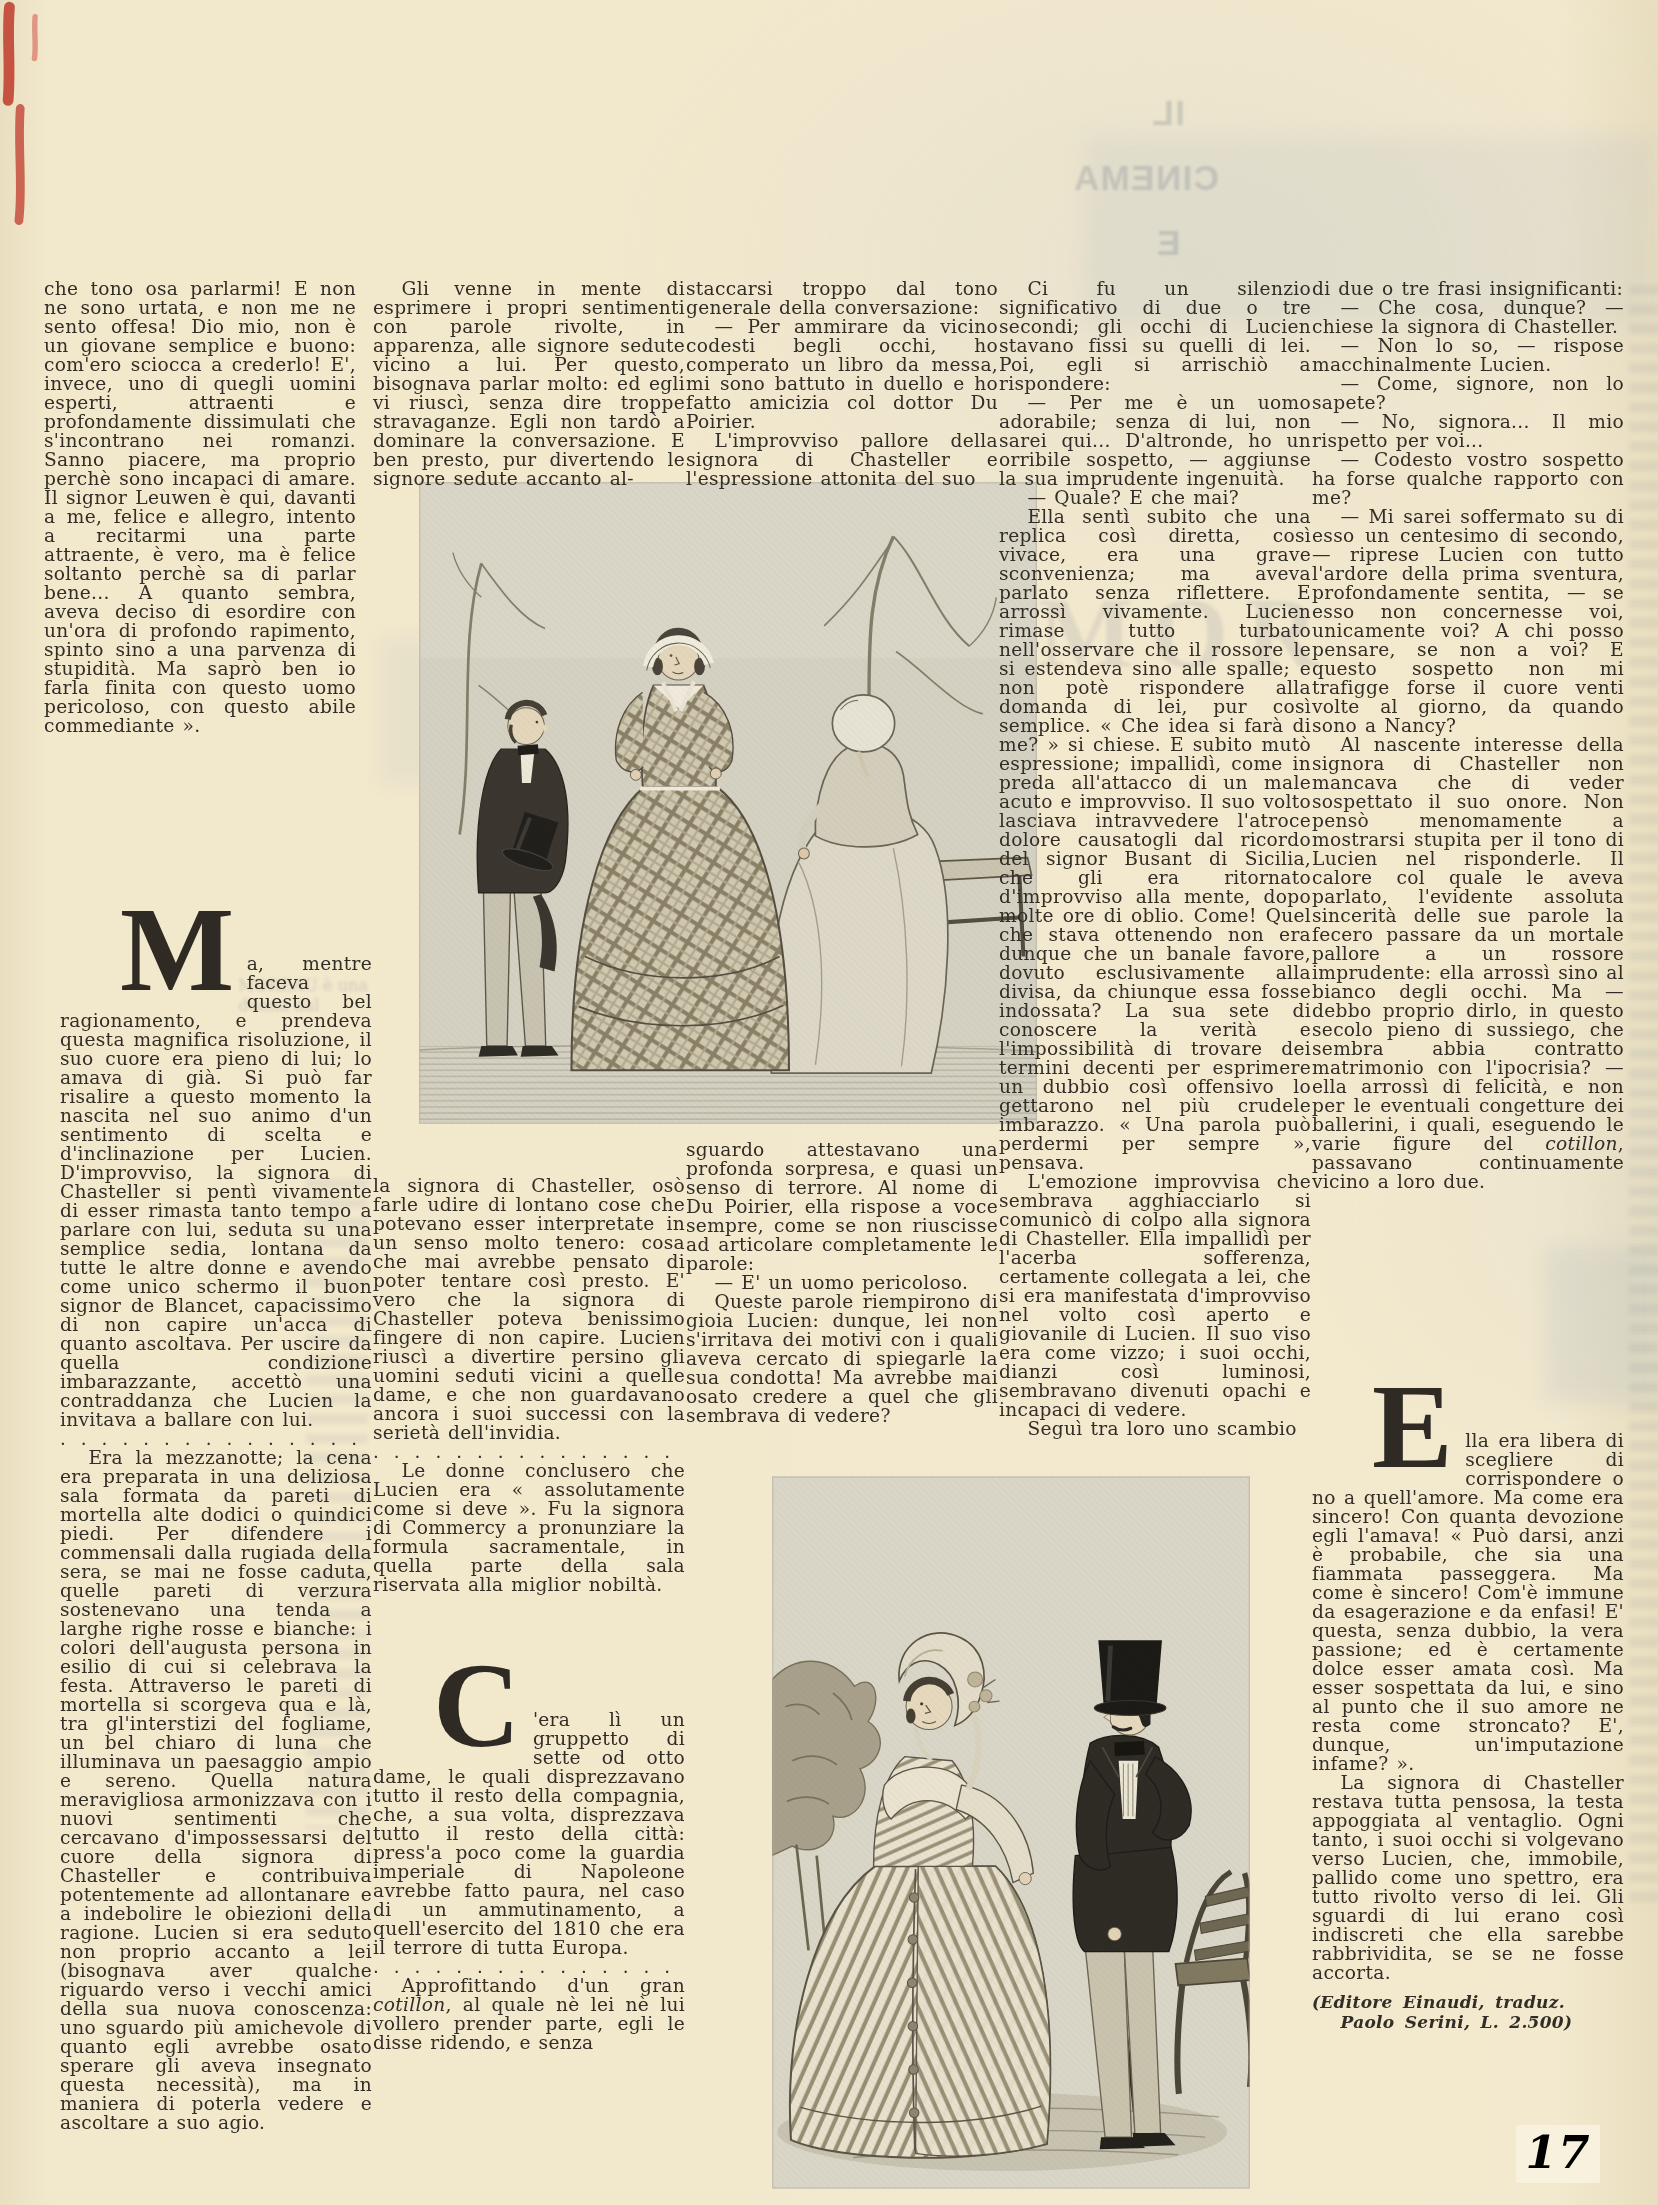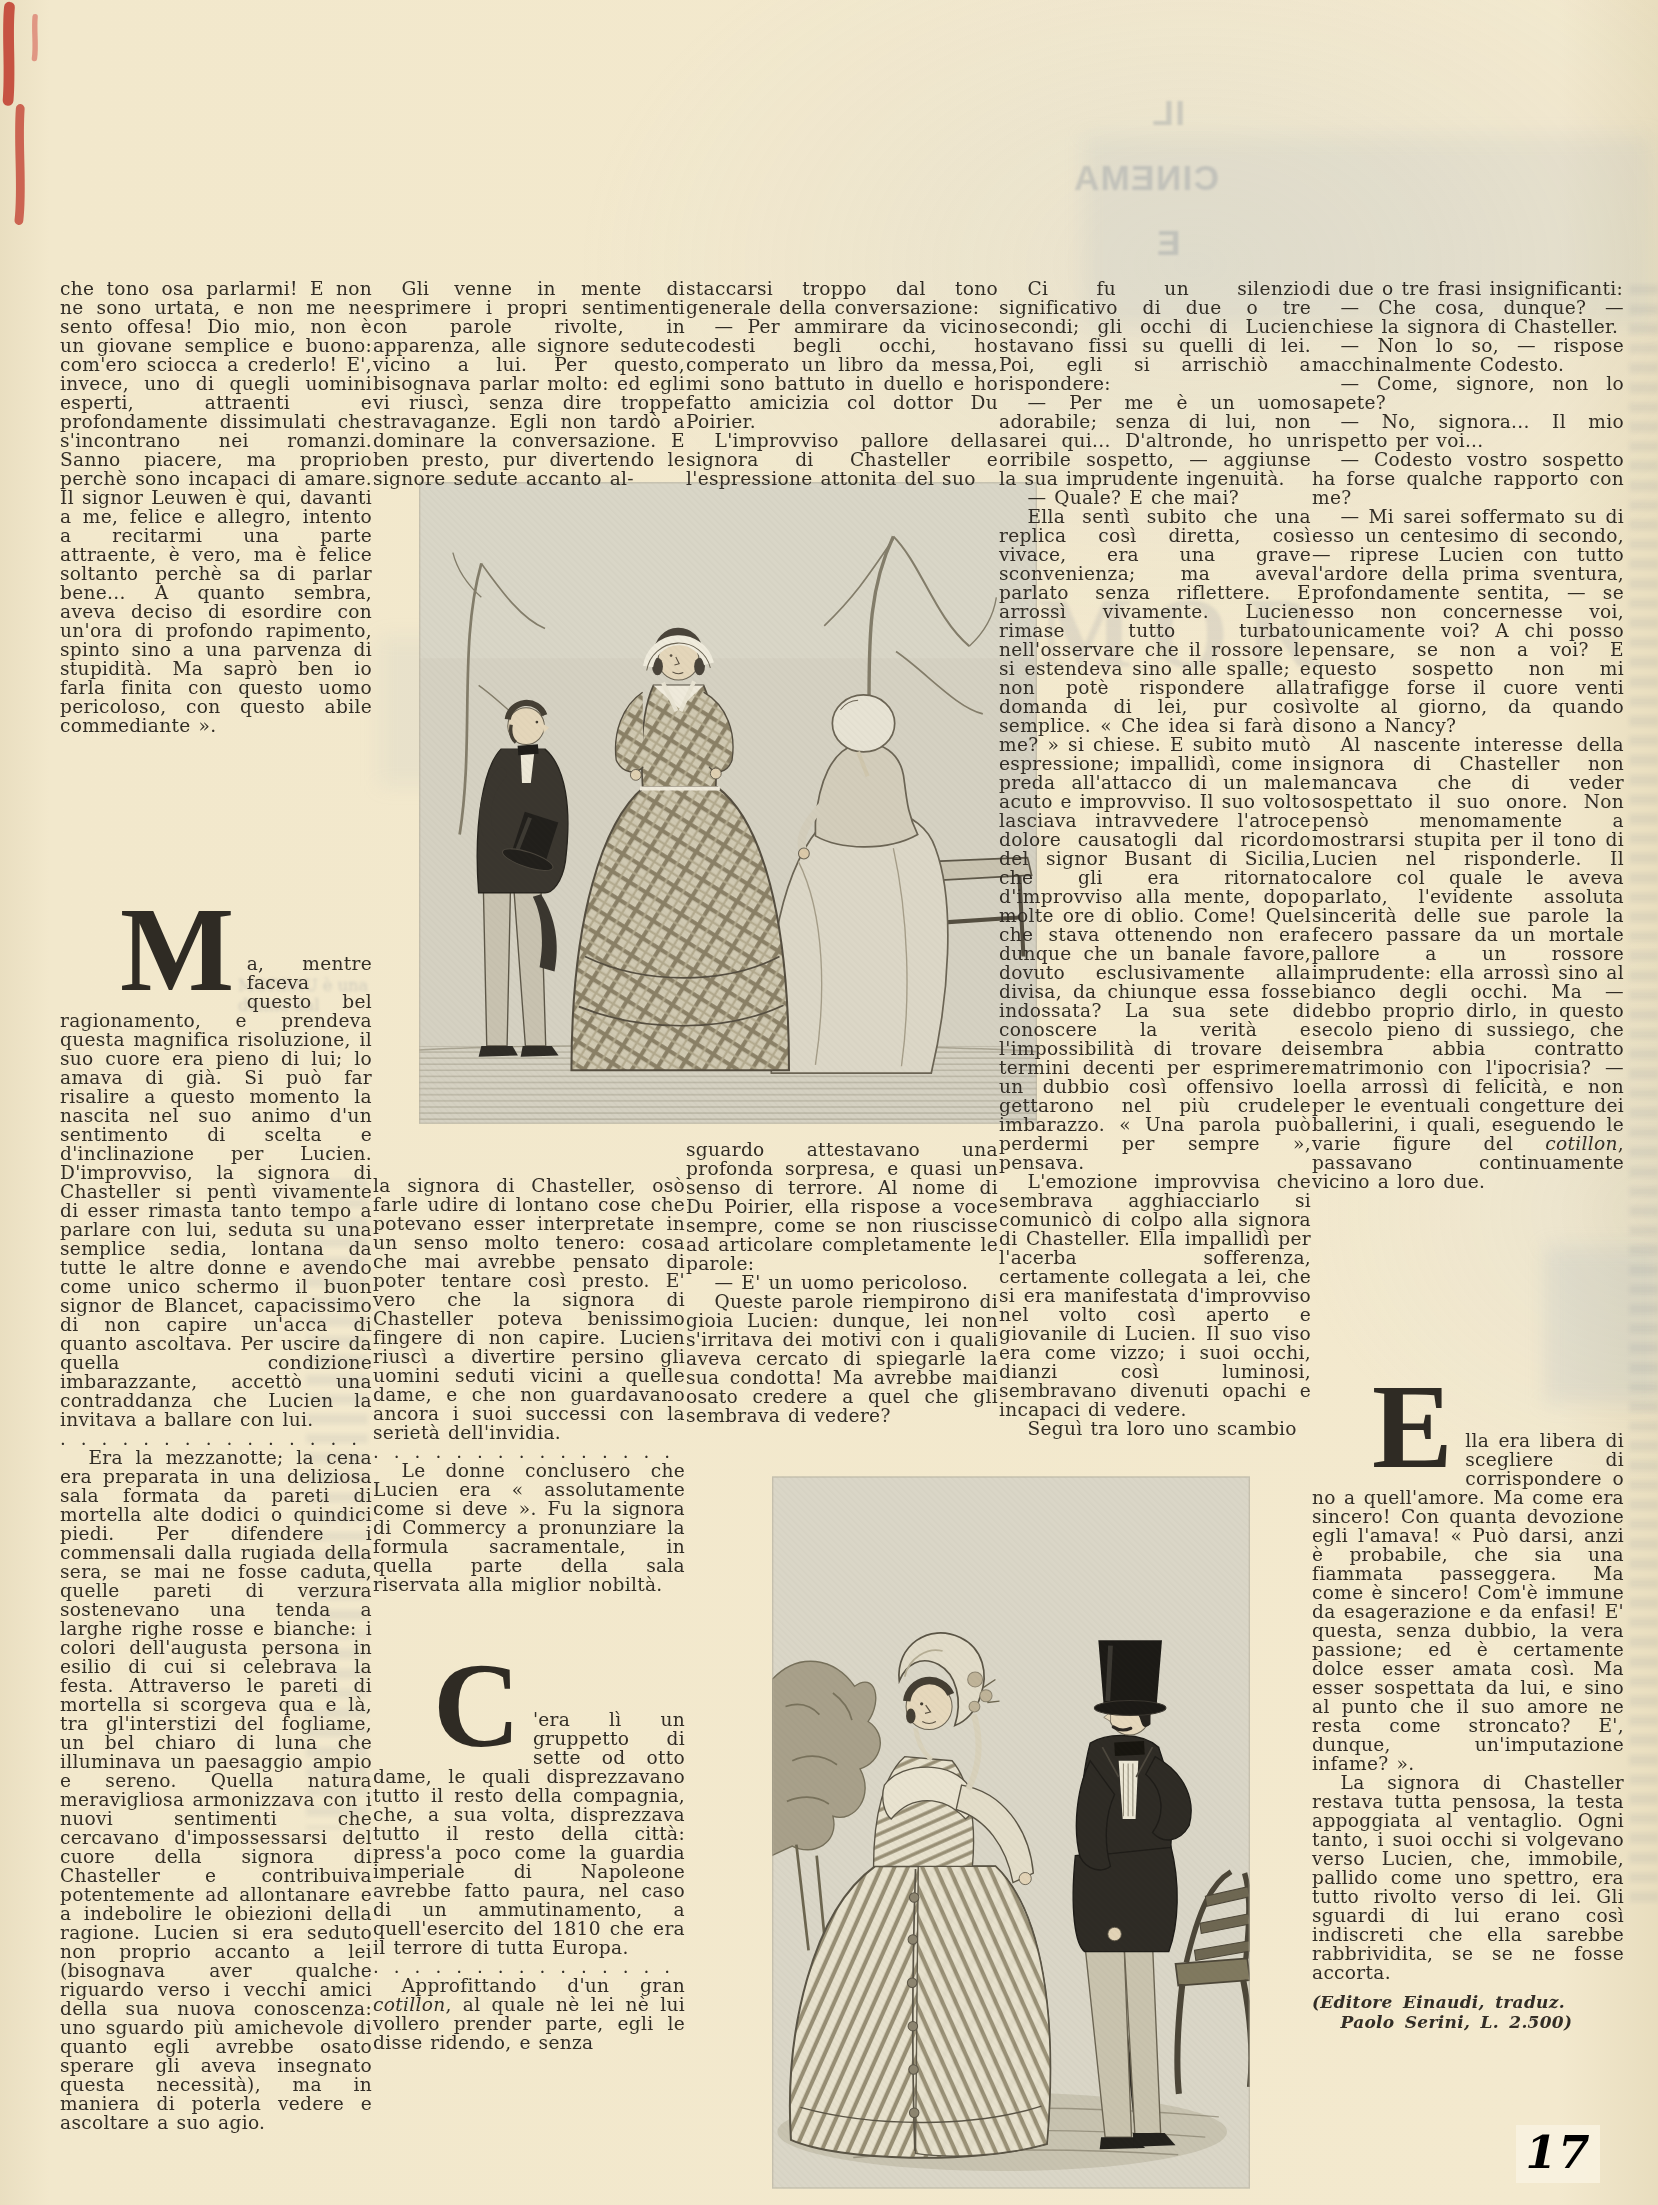--- a/index.html
+++ b/index.html
@@ -294,7 +294,7 @@
   <rect x="1" y="1" width="704" height="1050" fill="none" stroke="#b7b09c" stroke-width="2" opacity="0.6"></rect>
 </svg>
 
-<div class="textblock" style="left:60px;top:279px;">
+<div class="textblock" style="left:44px;top:279px;">
     <p class="para">che tono osa parlarmi! E non ne sono urtata, e non me ne sento offesa! Dio mio, non è un giovane semplice e buono: com'ero sciocca a crederlo! E', invece, uno di quegli uomini esperti, attraenti e profondamente dissimulati che s'incontrano nei romanzi. Sanno piacere, ma proprio perchè sono incapaci di amare. Il signor Leuwen è qui, davanti a me, felice e allegro, intento a recitarmi una parte attraente, è vero, ma è felice soltanto perchè sa di parlar bene... A quanto sembra, aveva deciso di esordire con un'ora di profondo rapimento, spinto sino a una parvenza di stupidità. Ma saprò ben io farla finita con questo uomo pericoloso, con questo abile commediante ».</p>
   </div>
 <div class="textblock" style="left:60px;top:954px;">

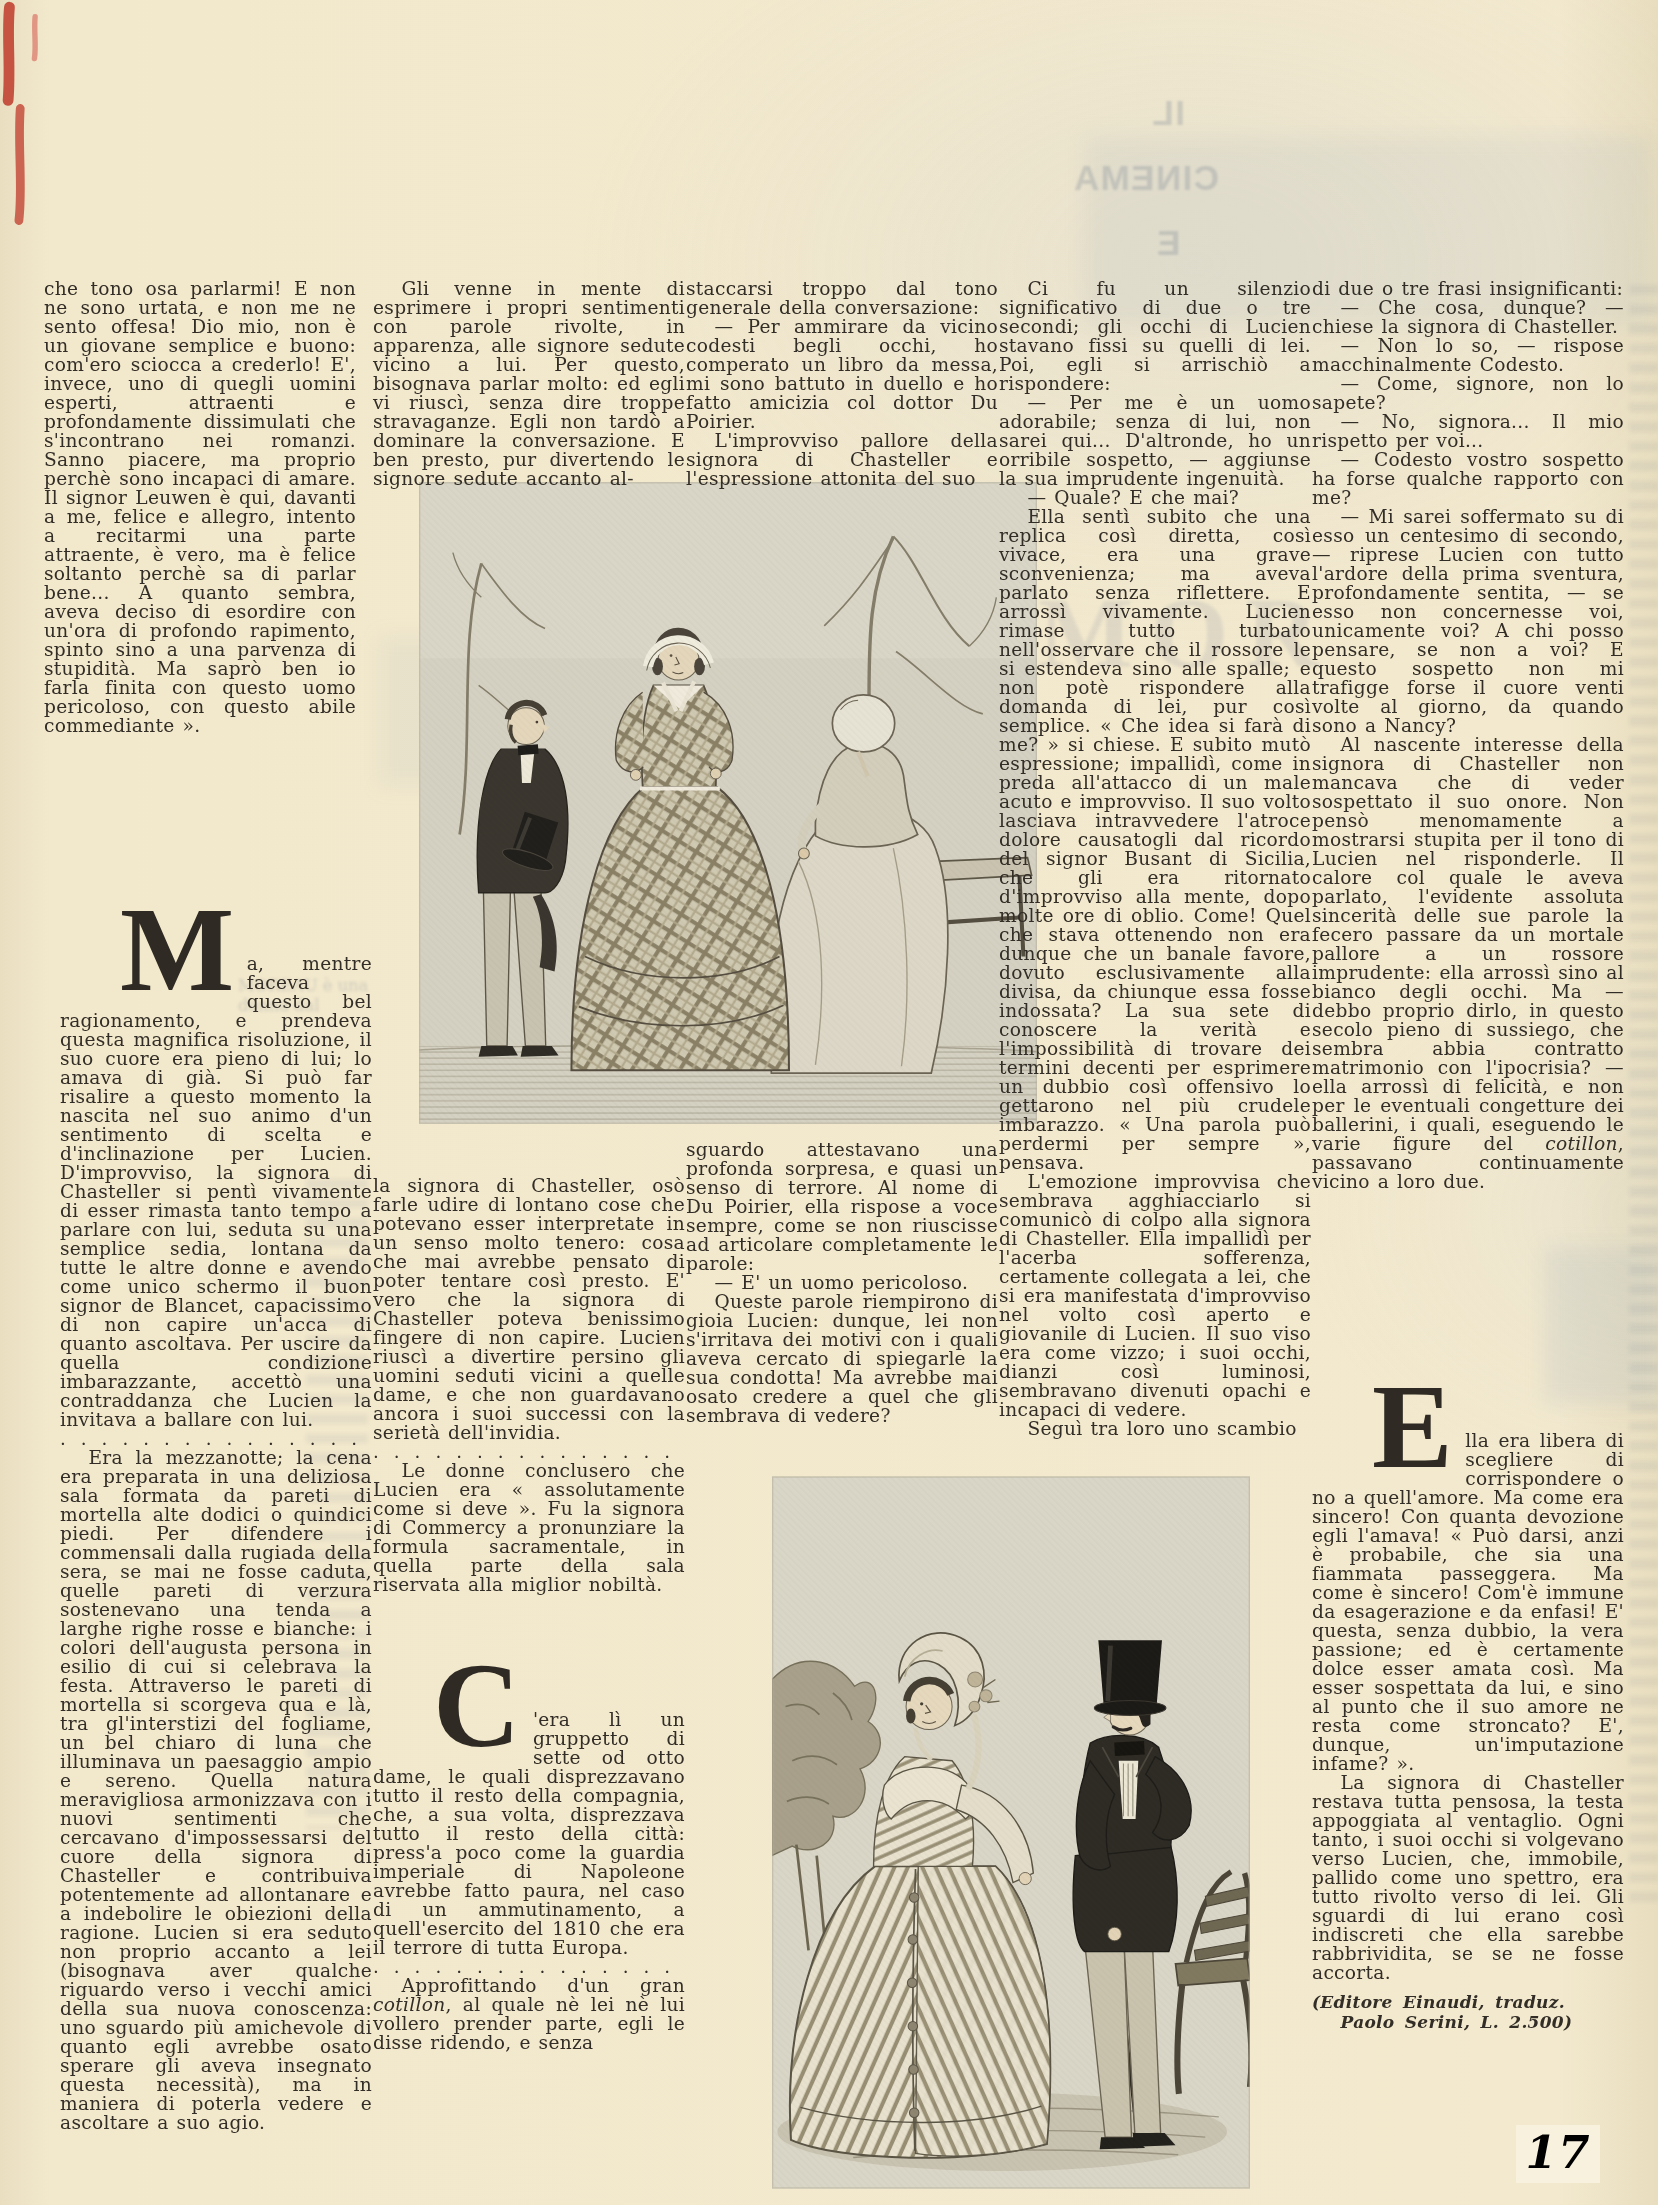--- a/index.html
+++ b/index.html
@@ -336,7 +336,7 @@
 <div class="textblock" style="left:1312px;top:279px;">
     <p class="para">di due o tre frasi insignificanti:</p>
     <p class="para ind">— Che cosa, dunque? — chiese la signora di Chasteller.</p>
-    <p class="para ind">— Non lo so, — rispose macchinalmente Codesto.</p>
+    <p class="para ind">— Non lo so, — rispose macchinalmente Lucien.</p>
     <p class="para ind">— Come, signore, non lo sapete?</p>
     <p class="para ind">— No, signora... Il mio rispetto per voi...</p>
     <p class="para ind">— Codesto vostro sospetto ha forse qualche rapporto con me?</p>

